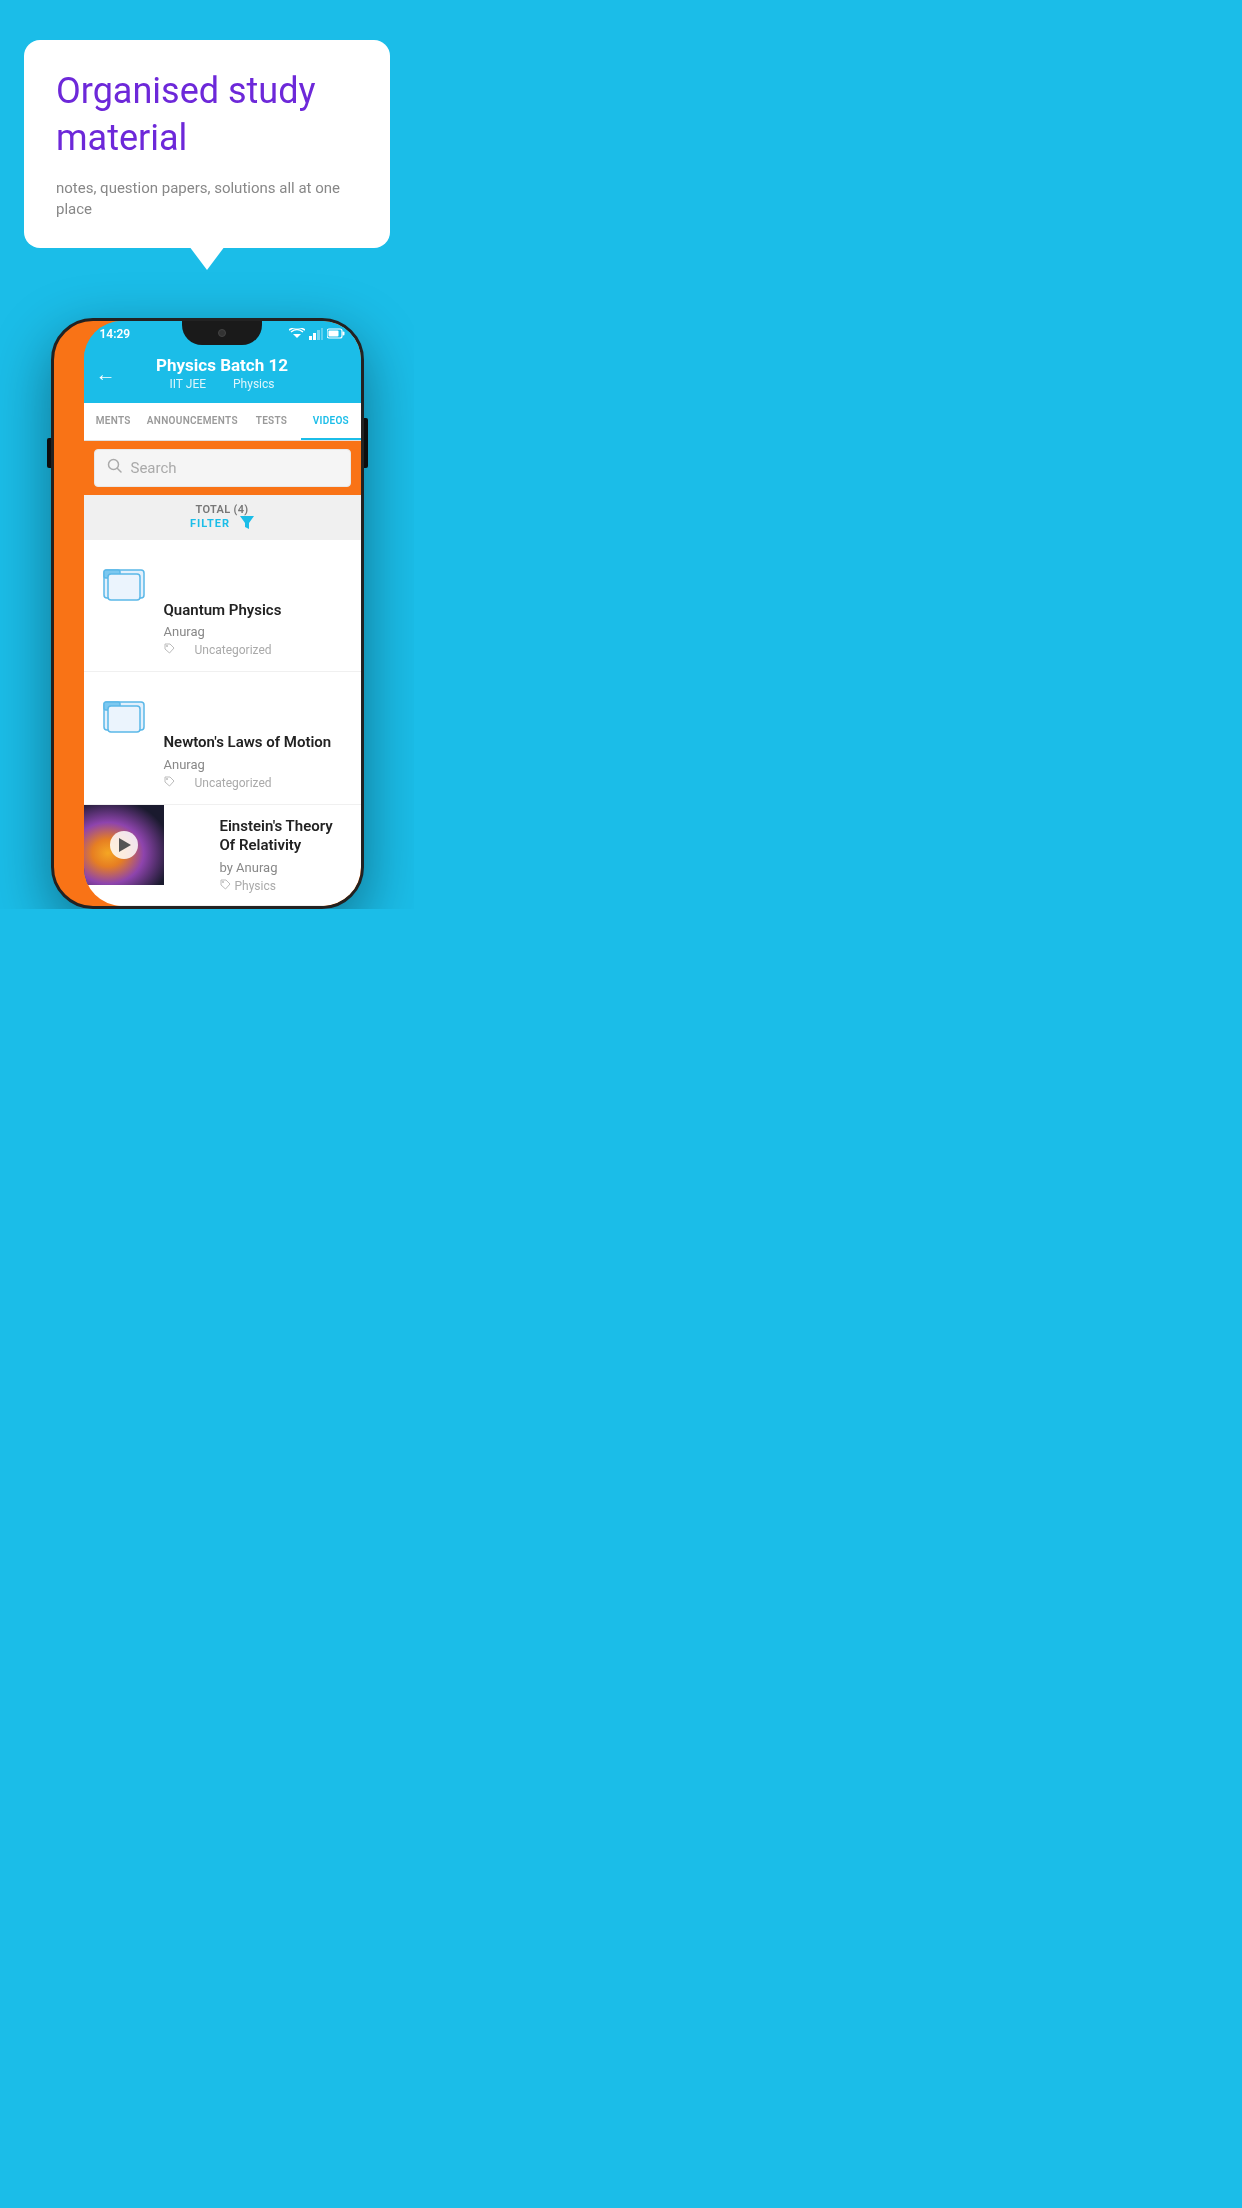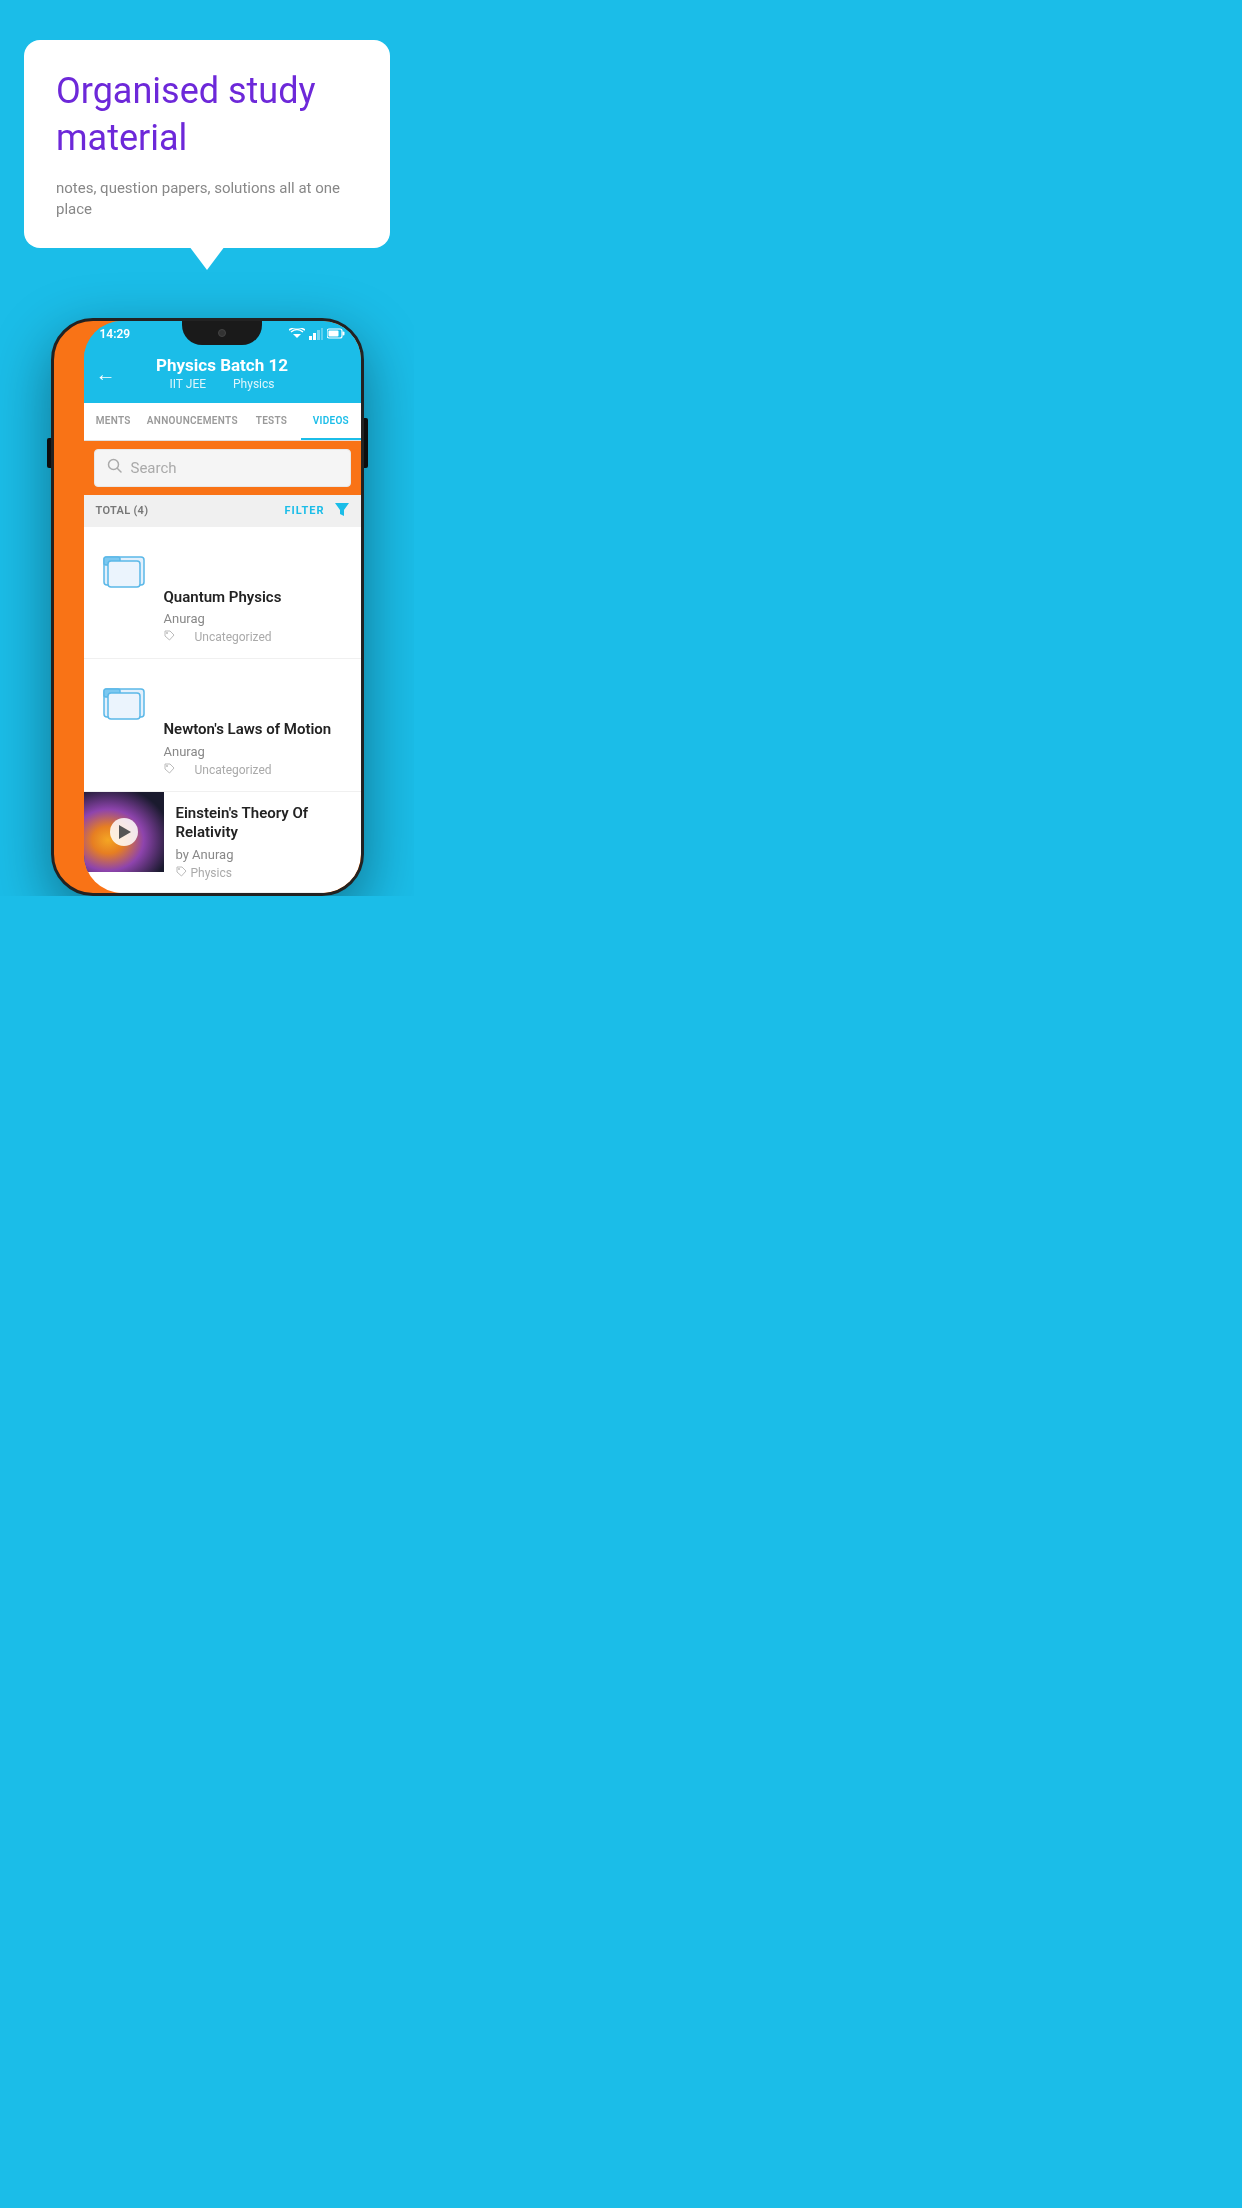--- a/index.html
+++ b/index.html
@@ -213,6 +213,7 @@
       justify-content: space-between;
       align-items: center;
       padding: 8px 12px;
+      flex-direction: column;
     }
 
     .total-label {

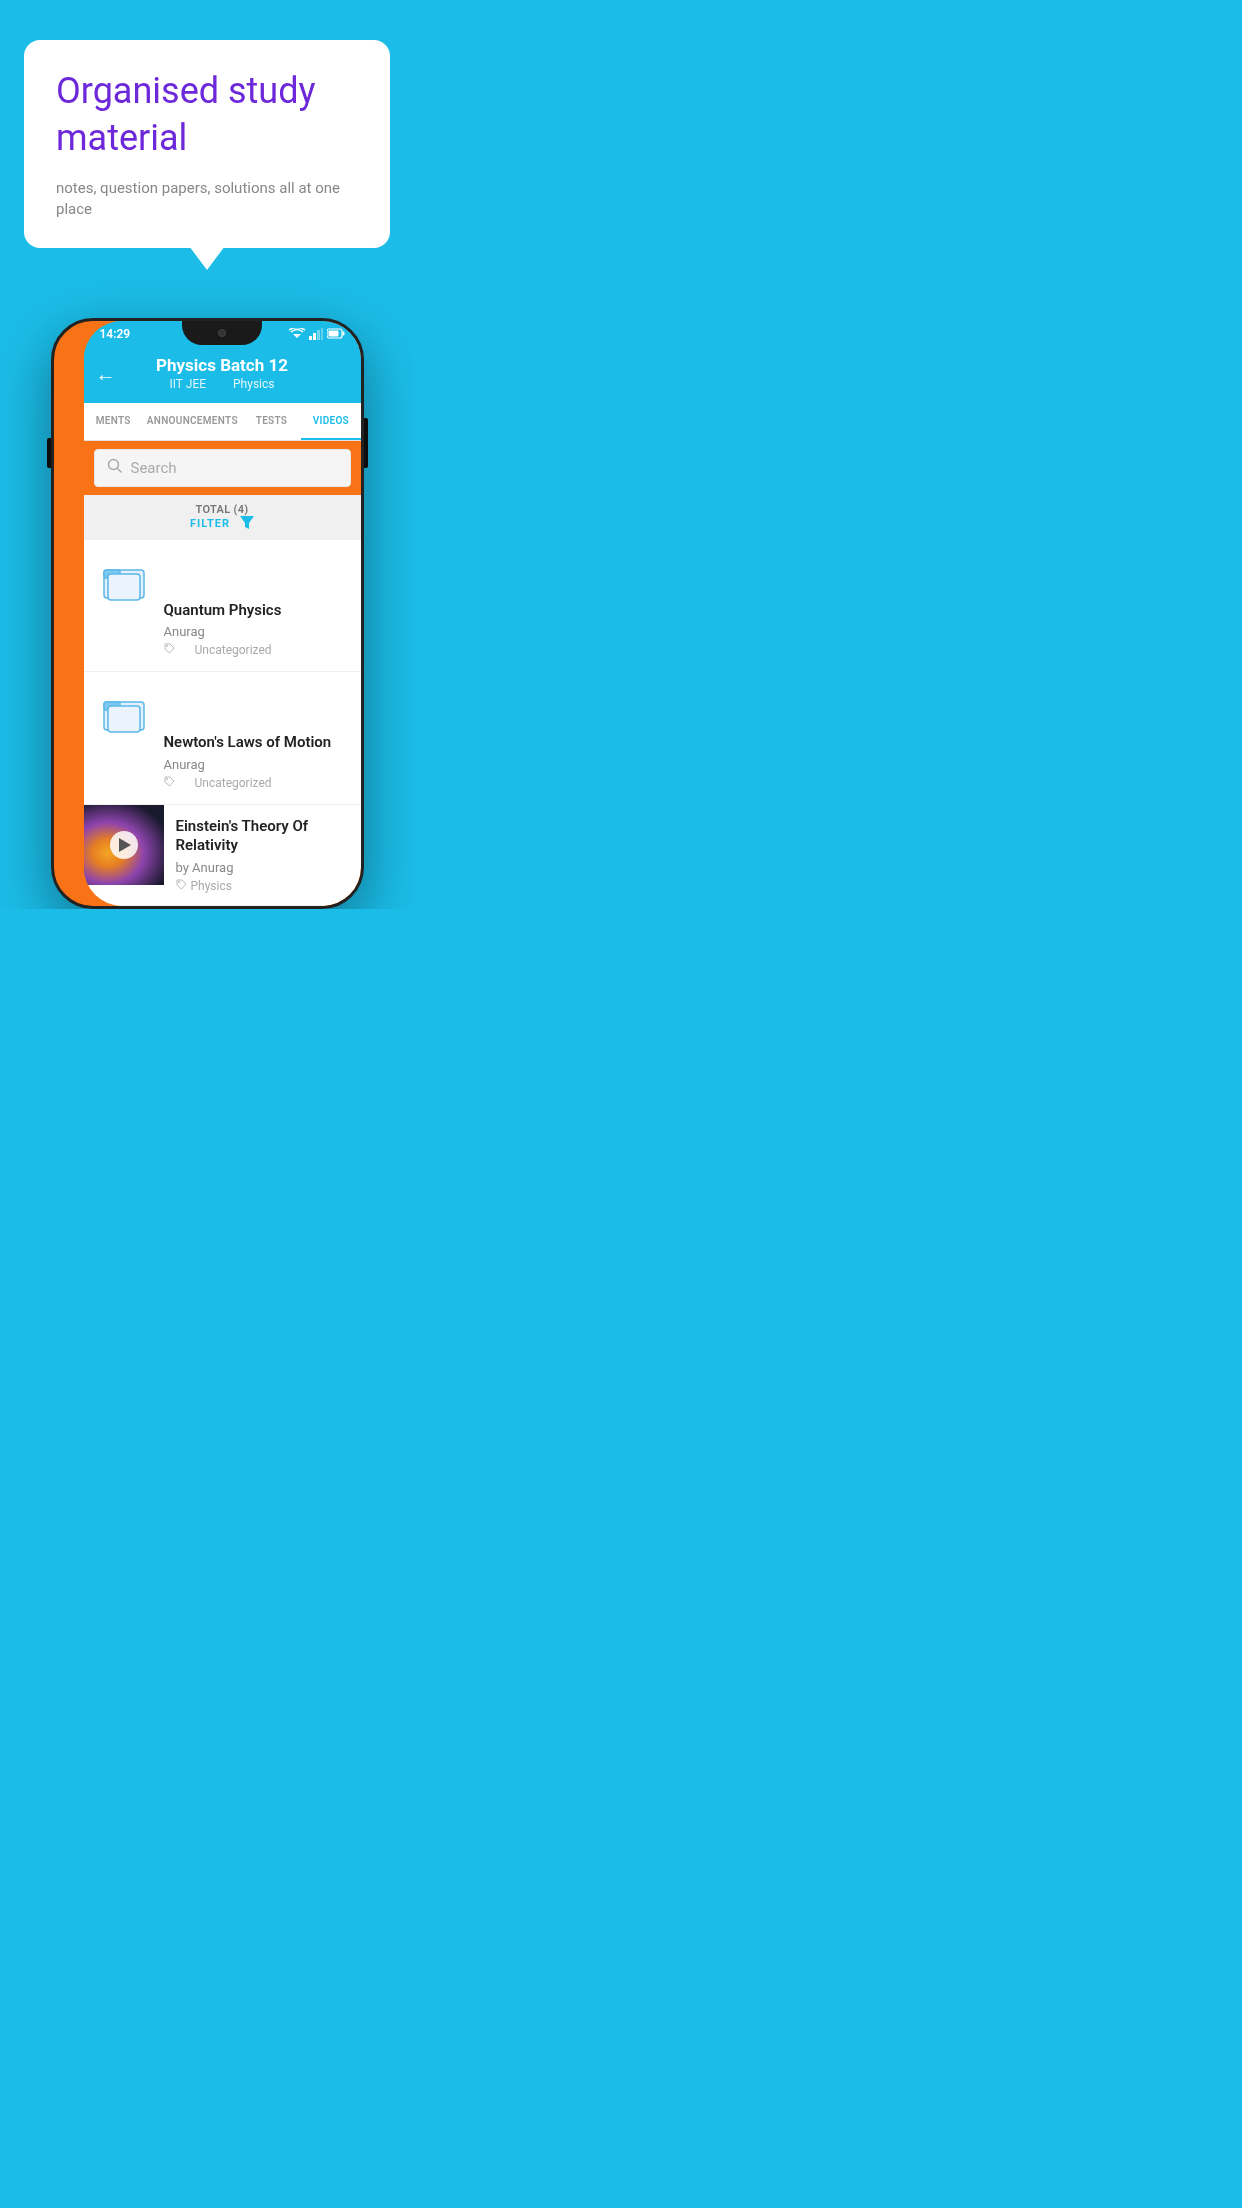--- a/index.html
+++ b/index.html
@@ -538,7 +538,7 @@
             </div>
           </div>
 
-          <div class="video-item einstein-item" style="padding: 0; align-items: stretch;">
+          <div class="video-item einstein-item" style="padding: 0; align-items: stretch; gap: 44px;">
             <div class="video-thumb-img">
               <div class="space-bg"></div>
               <div class="play-btn-overlay">

